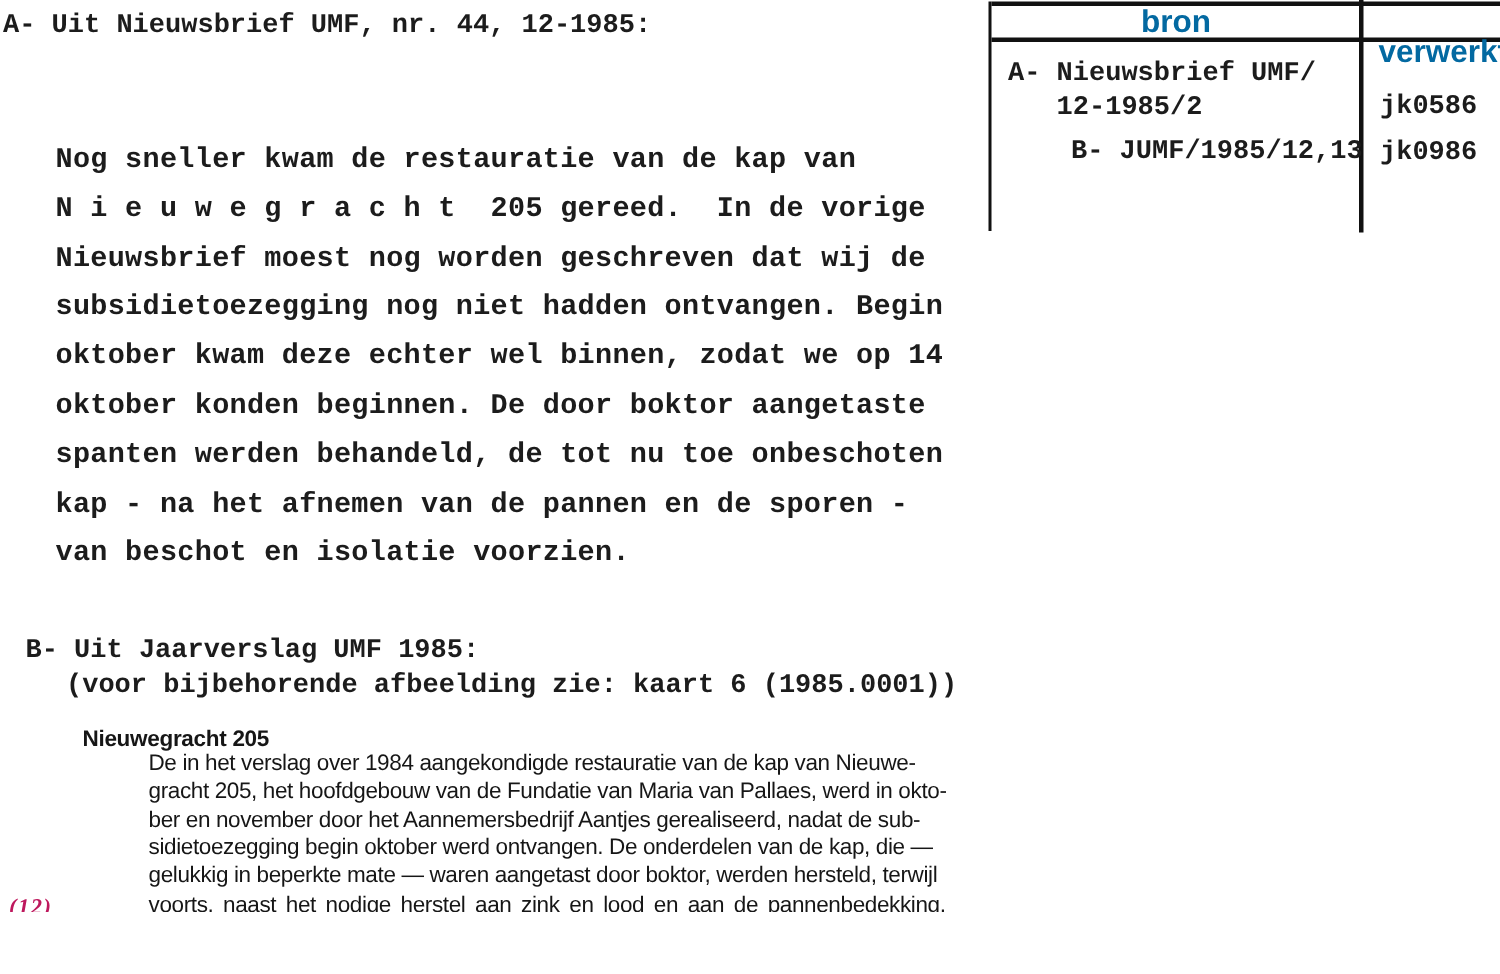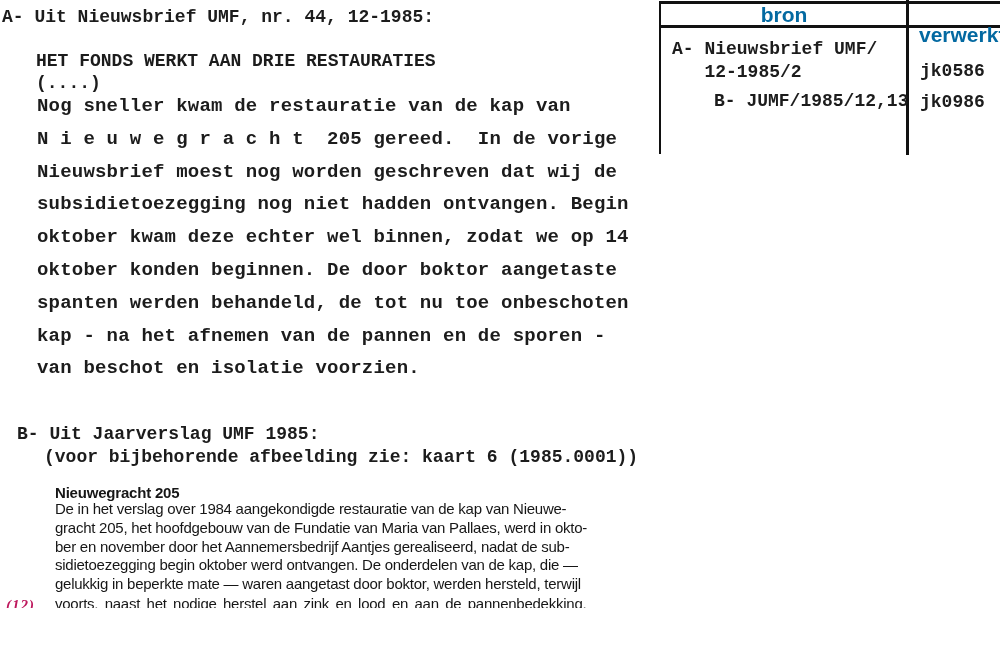--- a/index.html
+++ b/index.html
@@ -62,8 +62,6 @@
 <div class="page">
 
   <div class="mono pos-a-heading">A- Uit Nieuwsbrief UMF, nr. 44, 12-1985:</div>
-  <div class="mono pos-a-title">HET FONDS WERKT AAN DRIE RESTAURATIES
-(....)</div>
   <div class="mono mono-body pos-a-body">Nog sneller kwam de restauratie van de kap van
 N i e u w e g r a c h t  205 gereed.  In de vorige
 Nieuwsbrief moest nog worden geschreven dat wij de

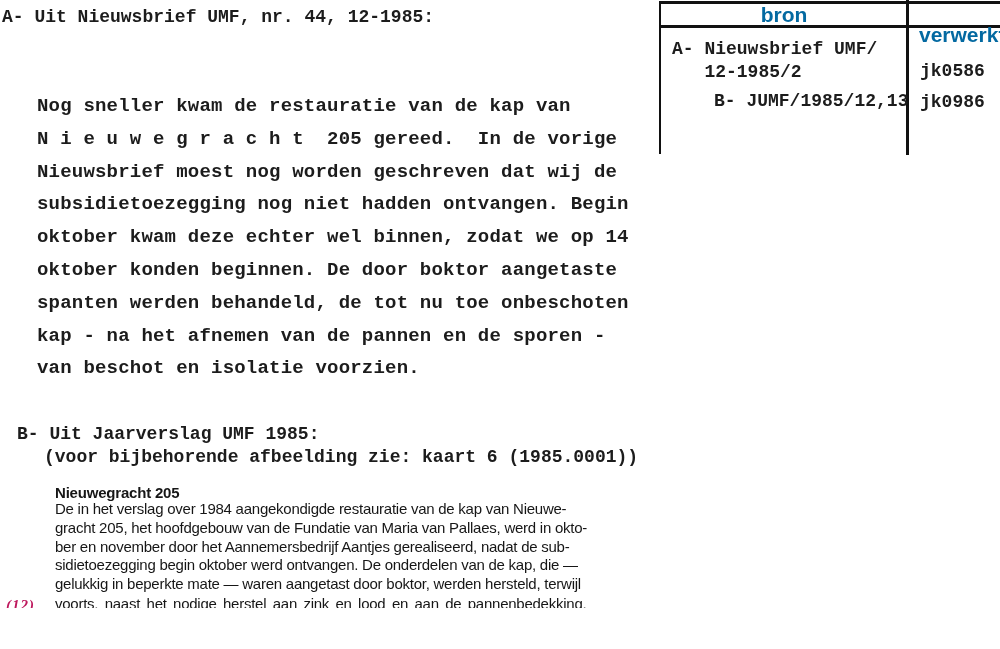--- a/index.html
+++ b/index.html
@@ -21,7 +21,7 @@
     position:absolute;white-space:pre;color:#161616;
   }
   .print-heading{font-size:15px;font-weight:700;letter-spacing:-.2px;}
-  .print-body{font-size:15px;line-height:18.8px;letter-spacing:-.25px;}
+  .print-body{font-size:15px;line-height:18.8px;letter-spacing:-.25px;margin-left:44px;}
   .print-body-2{line-height:18px;word-spacing:2.5px;}
   .page-marker{
     font-family:"Liberation Serif","DejaVu Serif",serif;

